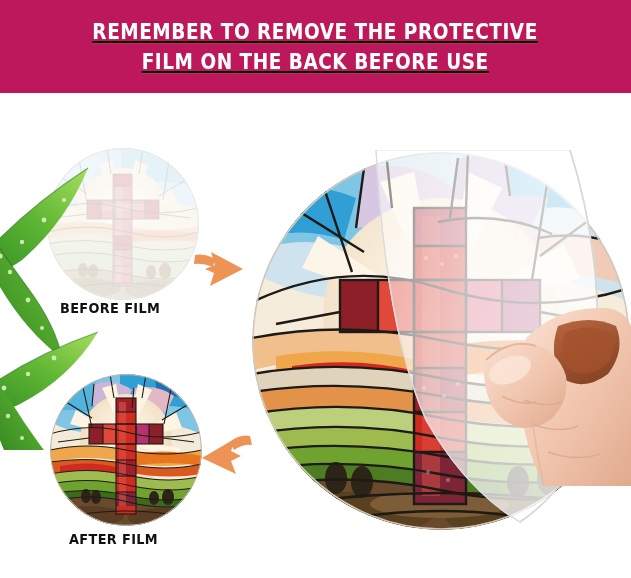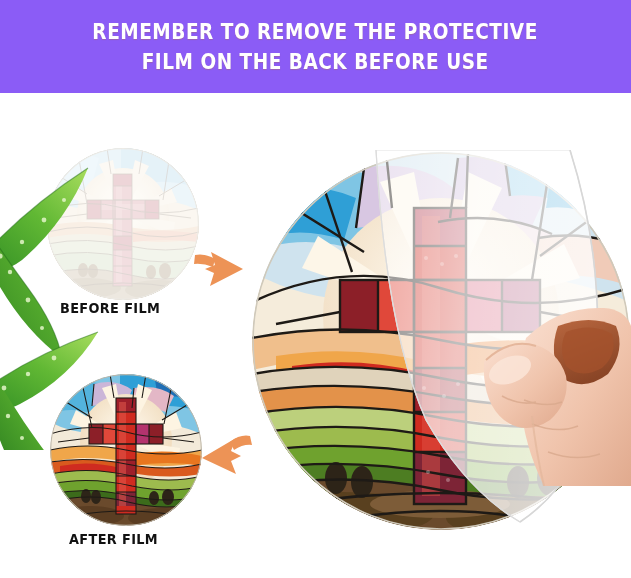--- a/index.html
+++ b/index.html
@@ -9,8 +9,8 @@
 
   
   #banner{position:absolute;left:0;top:0;width:631px;height:93px;
-          background:#8b5cf6;display:flex;flex-direction:column;
-          align-items:center;justify-content:center;}
+          background:#be185d;display:flex;flex-direction:column;
+          align-items:center;justify-content:center;text-decoration:underline;}
   .banner-line{color:#ffffff;font-family:"DejaVu Sans",sans-serif;
           font-weight:bold;font-size:21px;letter-spacing:.6px;
           line-height:30px;text-align:center;

